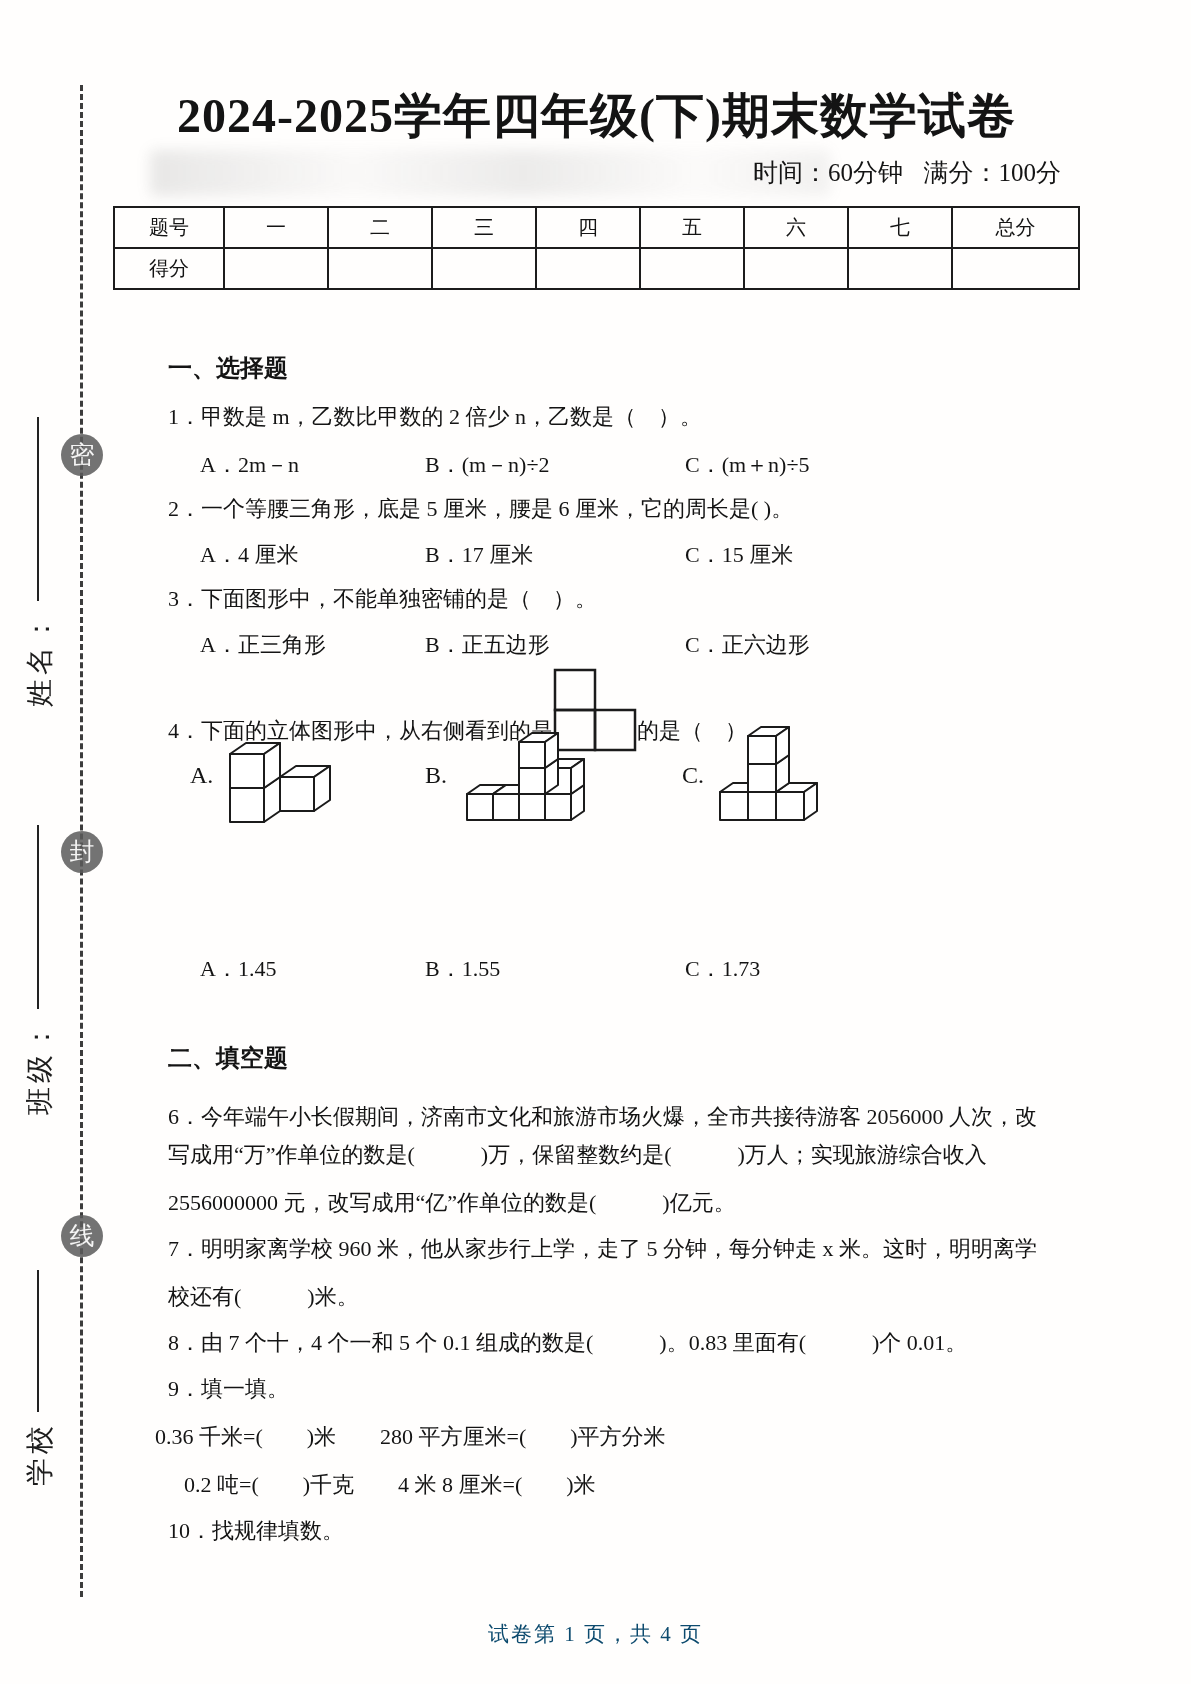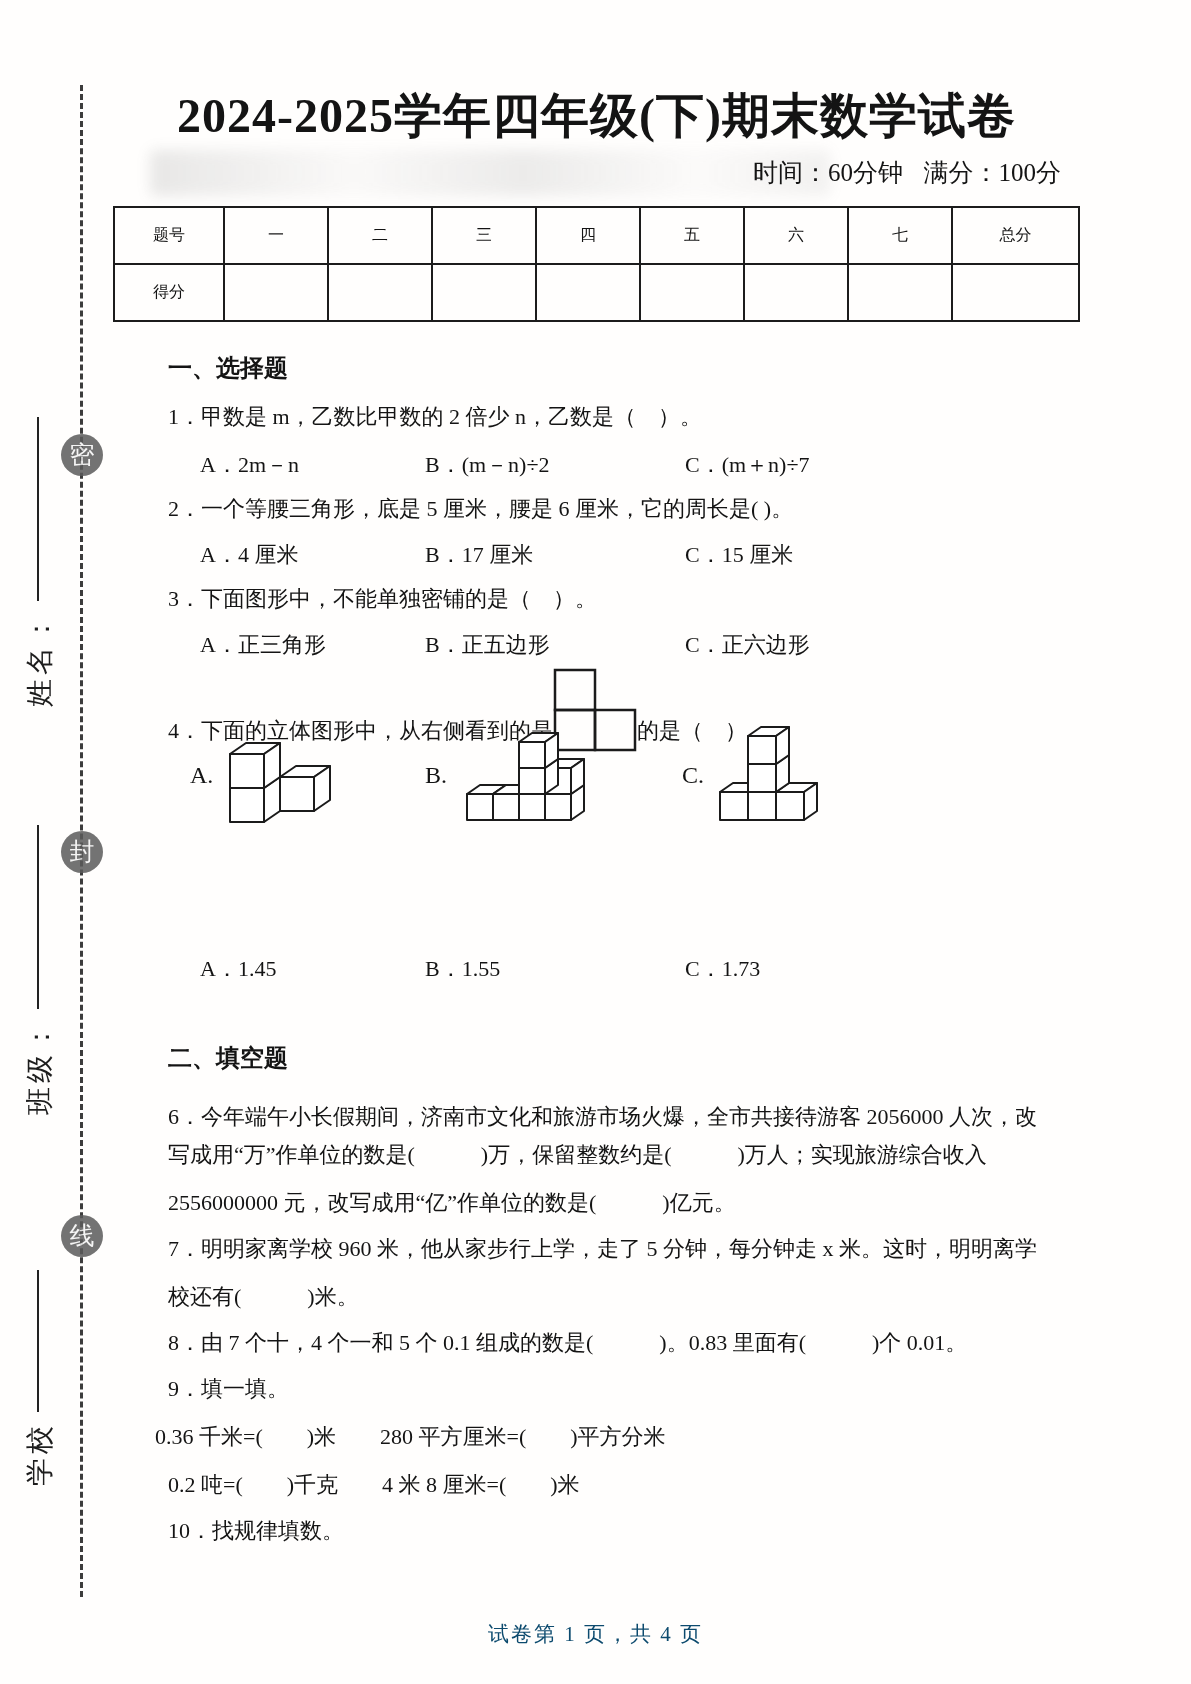--- a/index.html
+++ b/index.html
@@ -51,7 +51,7 @@
   }
   .score-table td{
     border:2.5px solid #1c1c1c;height:39px;text-align:center;
-    font-size:16px;padding:8px;
+    font-size:20px;padding:0;
   }
   
   .sec-heading{position:absolute;font-size:24px;font-weight:700;white-space:nowrap;}

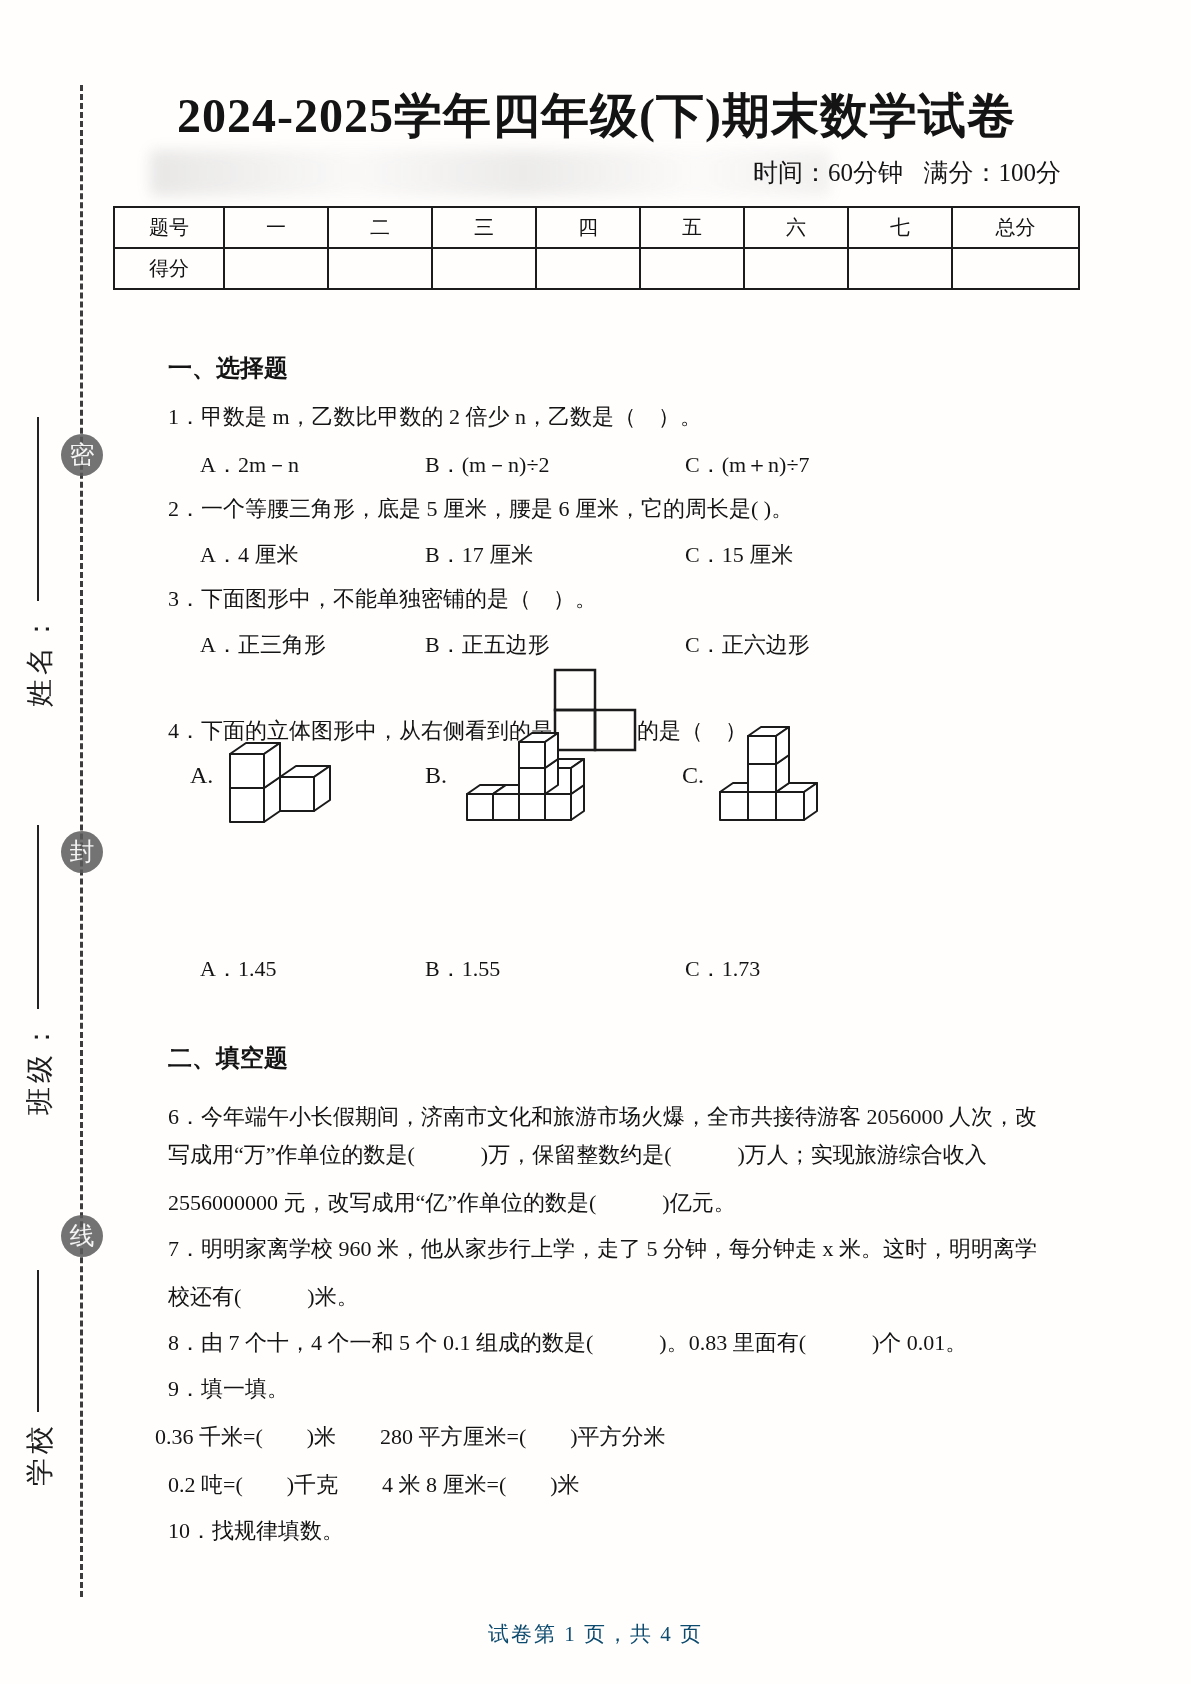--- a/index.html
+++ b/index.html
@@ -143,7 +143,7 @@
   <div>
     <span class="qline opt-a" style="top:448px;">A．2m－n</span>
     <span class="qline opt-b" style="top:448px;">B．(m－n)÷2</span>
-    <span class="qline opt-c" style="top:448px;">C．(m＋n)÷7</span>
+    <span class="qline opt-c" style="top:448px;">C．(m＋n)÷5</span>
   </div>
 
   <div class="qline" style="left:168px;top:492px;">2．一个等腰三角形，底是 5 厘米，腰是 6 厘米，它的周长是( )。</div>

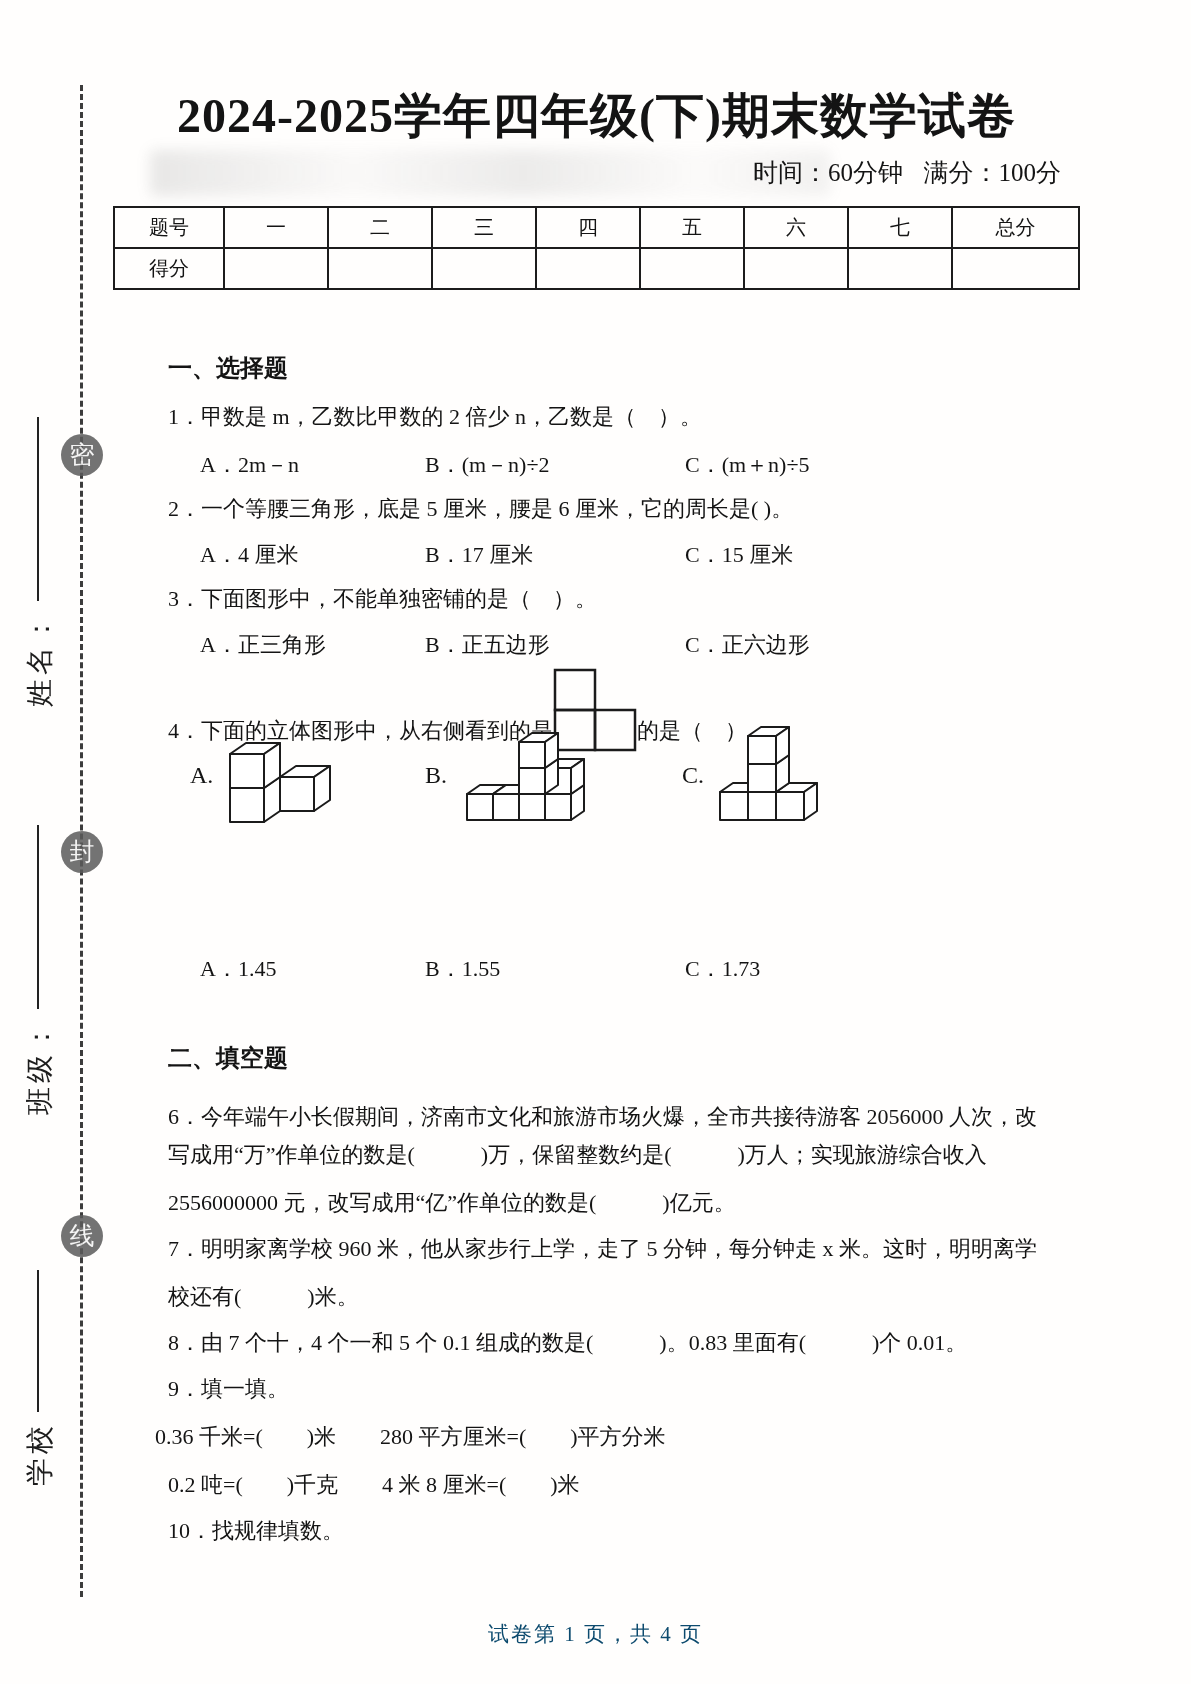--- a/index.html
+++ b/index.html
@@ -244,7 +244,7 @@
 
   <div class="qline" style="left:168px;top:1372px;">9．填一填。</div>
   <div class="qline" style="left:155px;top:1420px;">0.36 千米=(　　)米　　280 平方厘米=(　　)平方分米</div>
-  <div class="qline" style="left:168px;top:1468px;">0.2 吨=(　　)千克　　4 米 8 厘米=(　　)米</div>
+  <div class="qline" style="left:184px;top:1468px;">0.2 吨=(　　)千克　　4 米 8 厘米=(　　)米</div>
 
   <div class="qline" style="left:168px;top:1514px;">10．找规律填数。</div>
 

